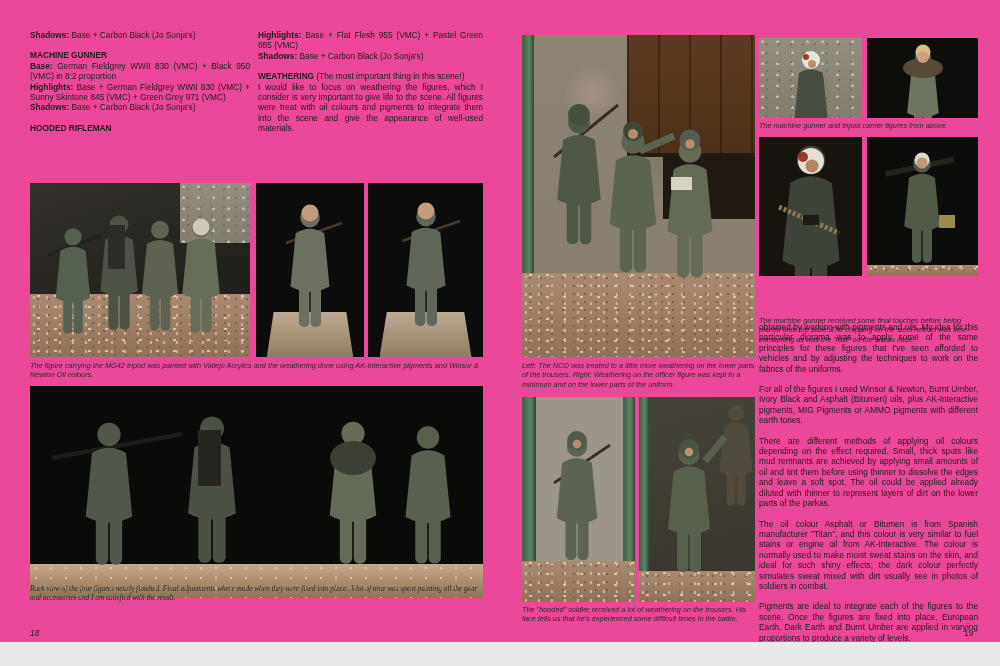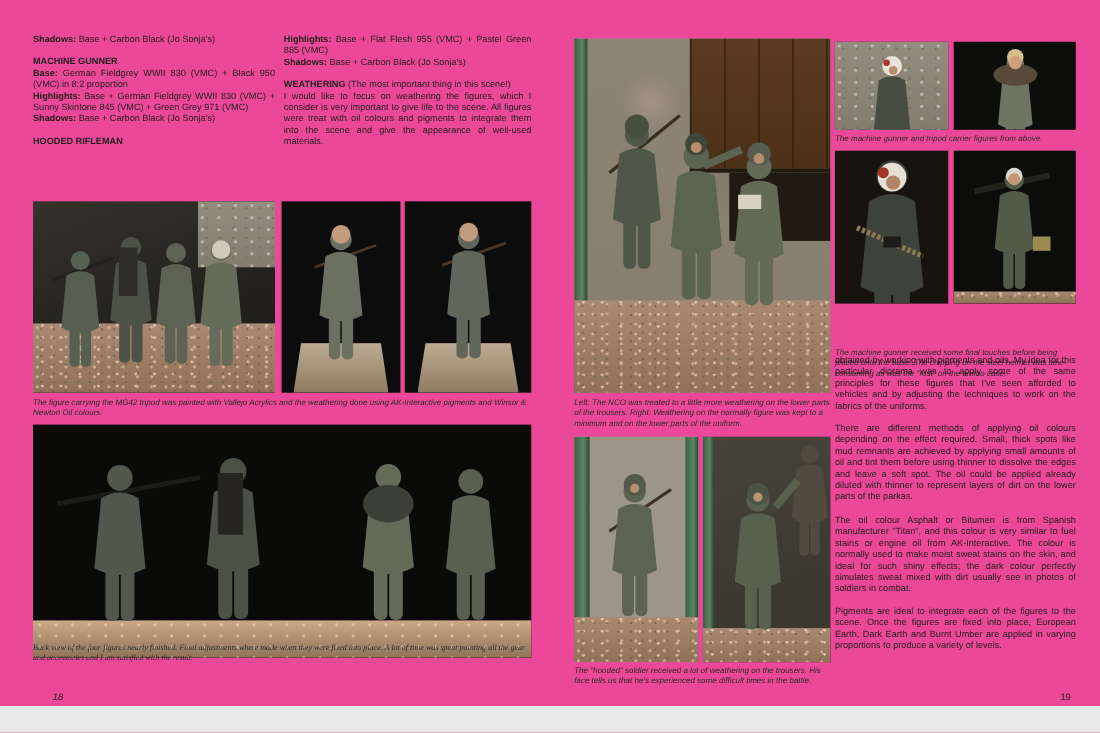--- a/index.html
+++ b/index.html
@@ -188,7 +188,7 @@
       </svg>
     </div>
 
-    <div class="caption rp-cap-scene">Left: The NCO was treated to a little more weathering on the lower parts of the trousers. Right: Weathering on the normally figure was kept to a minimum and on the lower parts of the uniform.</div>
+    <div class="caption rp-cap-scene">Left: The NCO was treated to a little more weathering on the lower parts of the trousers. Right: Weathering on the officer figure was kept to a minimum and on the lower parts of the uniform.</div>
 
     <div class="photo photoF">
       <div class="greenpost" style="left:0; width:14px;"></div>

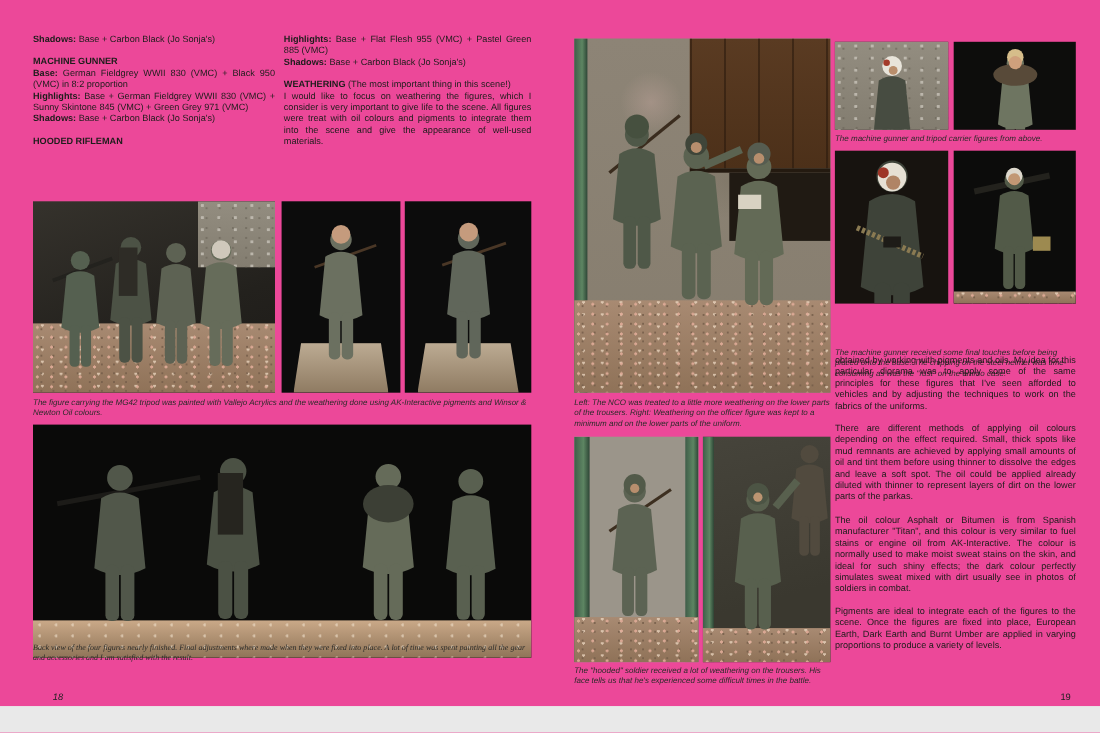--- a/index.html
+++ b/index.html
@@ -262,6 +262,7 @@
 
     <div class="tcol rp-body">
       <p>obtained by working with pigments and oils. My idea for this particular diorama was to apply some of the same principles for these figures that I've seen afforded to vehicles and by adjusting the techniques to work on the fabrics of the uniforms.</p>
+      <p>For all of the figures I used Winsor &amp; Newton, Burnt Umber, Ivory Black and Asphalt (Bitumen) oils, plus AK-Interactive pigments, MIG Pigments or AMMO pigments with different earth tones.</p>
       <p>There are different methods of applying oil colours depending on the effect required. Small, thick spots like mud remnants are achieved by applying small amounts of oil and tint them before using thinner to dissolve the edges and leave a soft spot. The oil could be applied already diluted with thinner to represent layers of dirt on the lower parts of the parkas.</p>
       <p>The oil colour Asphalt or Bitumen is from Spanish manufacturer "Titan", and this colour is very similar to fuel stains or engine oil from AK-Interactive. The colour is normally used to make moist sweat stains on the skin, and ideal for such shiny effects; the dark colour perfectly simulates sweat mixed with dirt usually see in photos of soldiers in combat.</p>
       <p>Pigments are ideal to integrate each of the figures to the scene. Once the figures are fixed into place, European Earth, Dark Earth and Burnt Umber are applied in varying proportions to produce a variety of levels.</p>

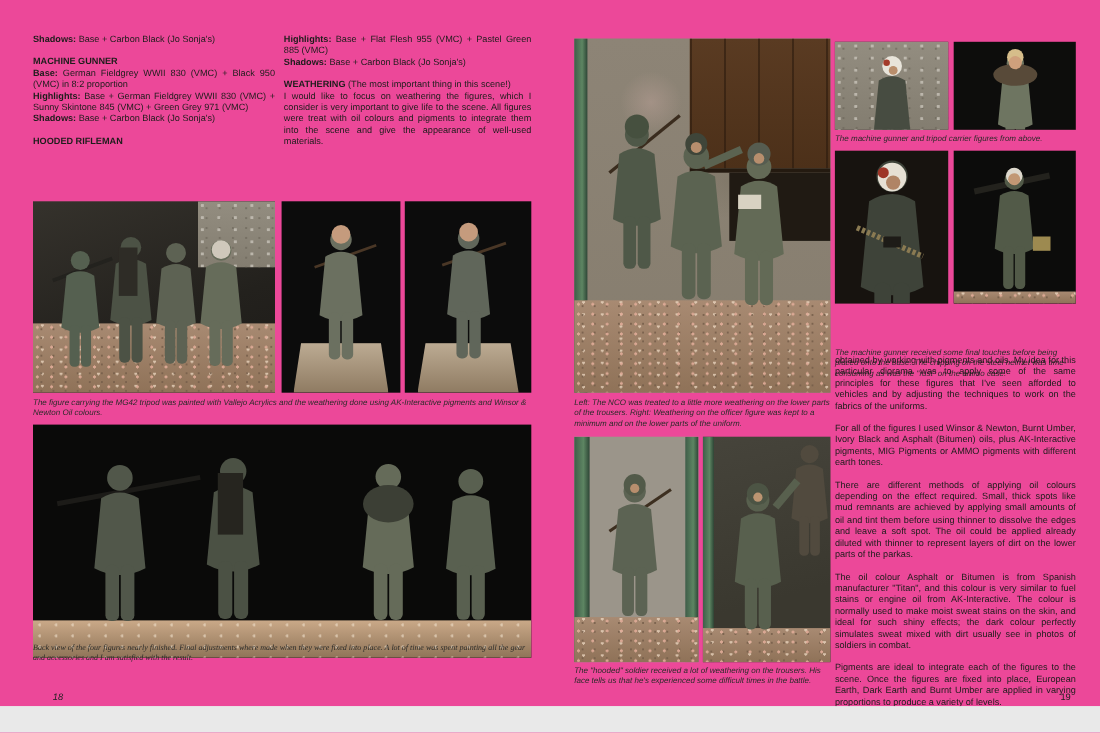--- a/index.html
+++ b/index.html
@@ -27,7 +27,7 @@
   .rp-cap-top { left:759px; top:121px; width:219px; }
   .rp-cap-mid { left:759px; top:280px; width:219px;margin-top:36px; }
   .pagenum { position:absolute; font-size:8.5px; color:#222; }
-  .lp-num { left:48px; top:628px;font-style:italic; }
+  .lp-num { left:30px; top:628px;font-style:italic; }
   .rp-num { left:964px; top:628px; }
 
   

